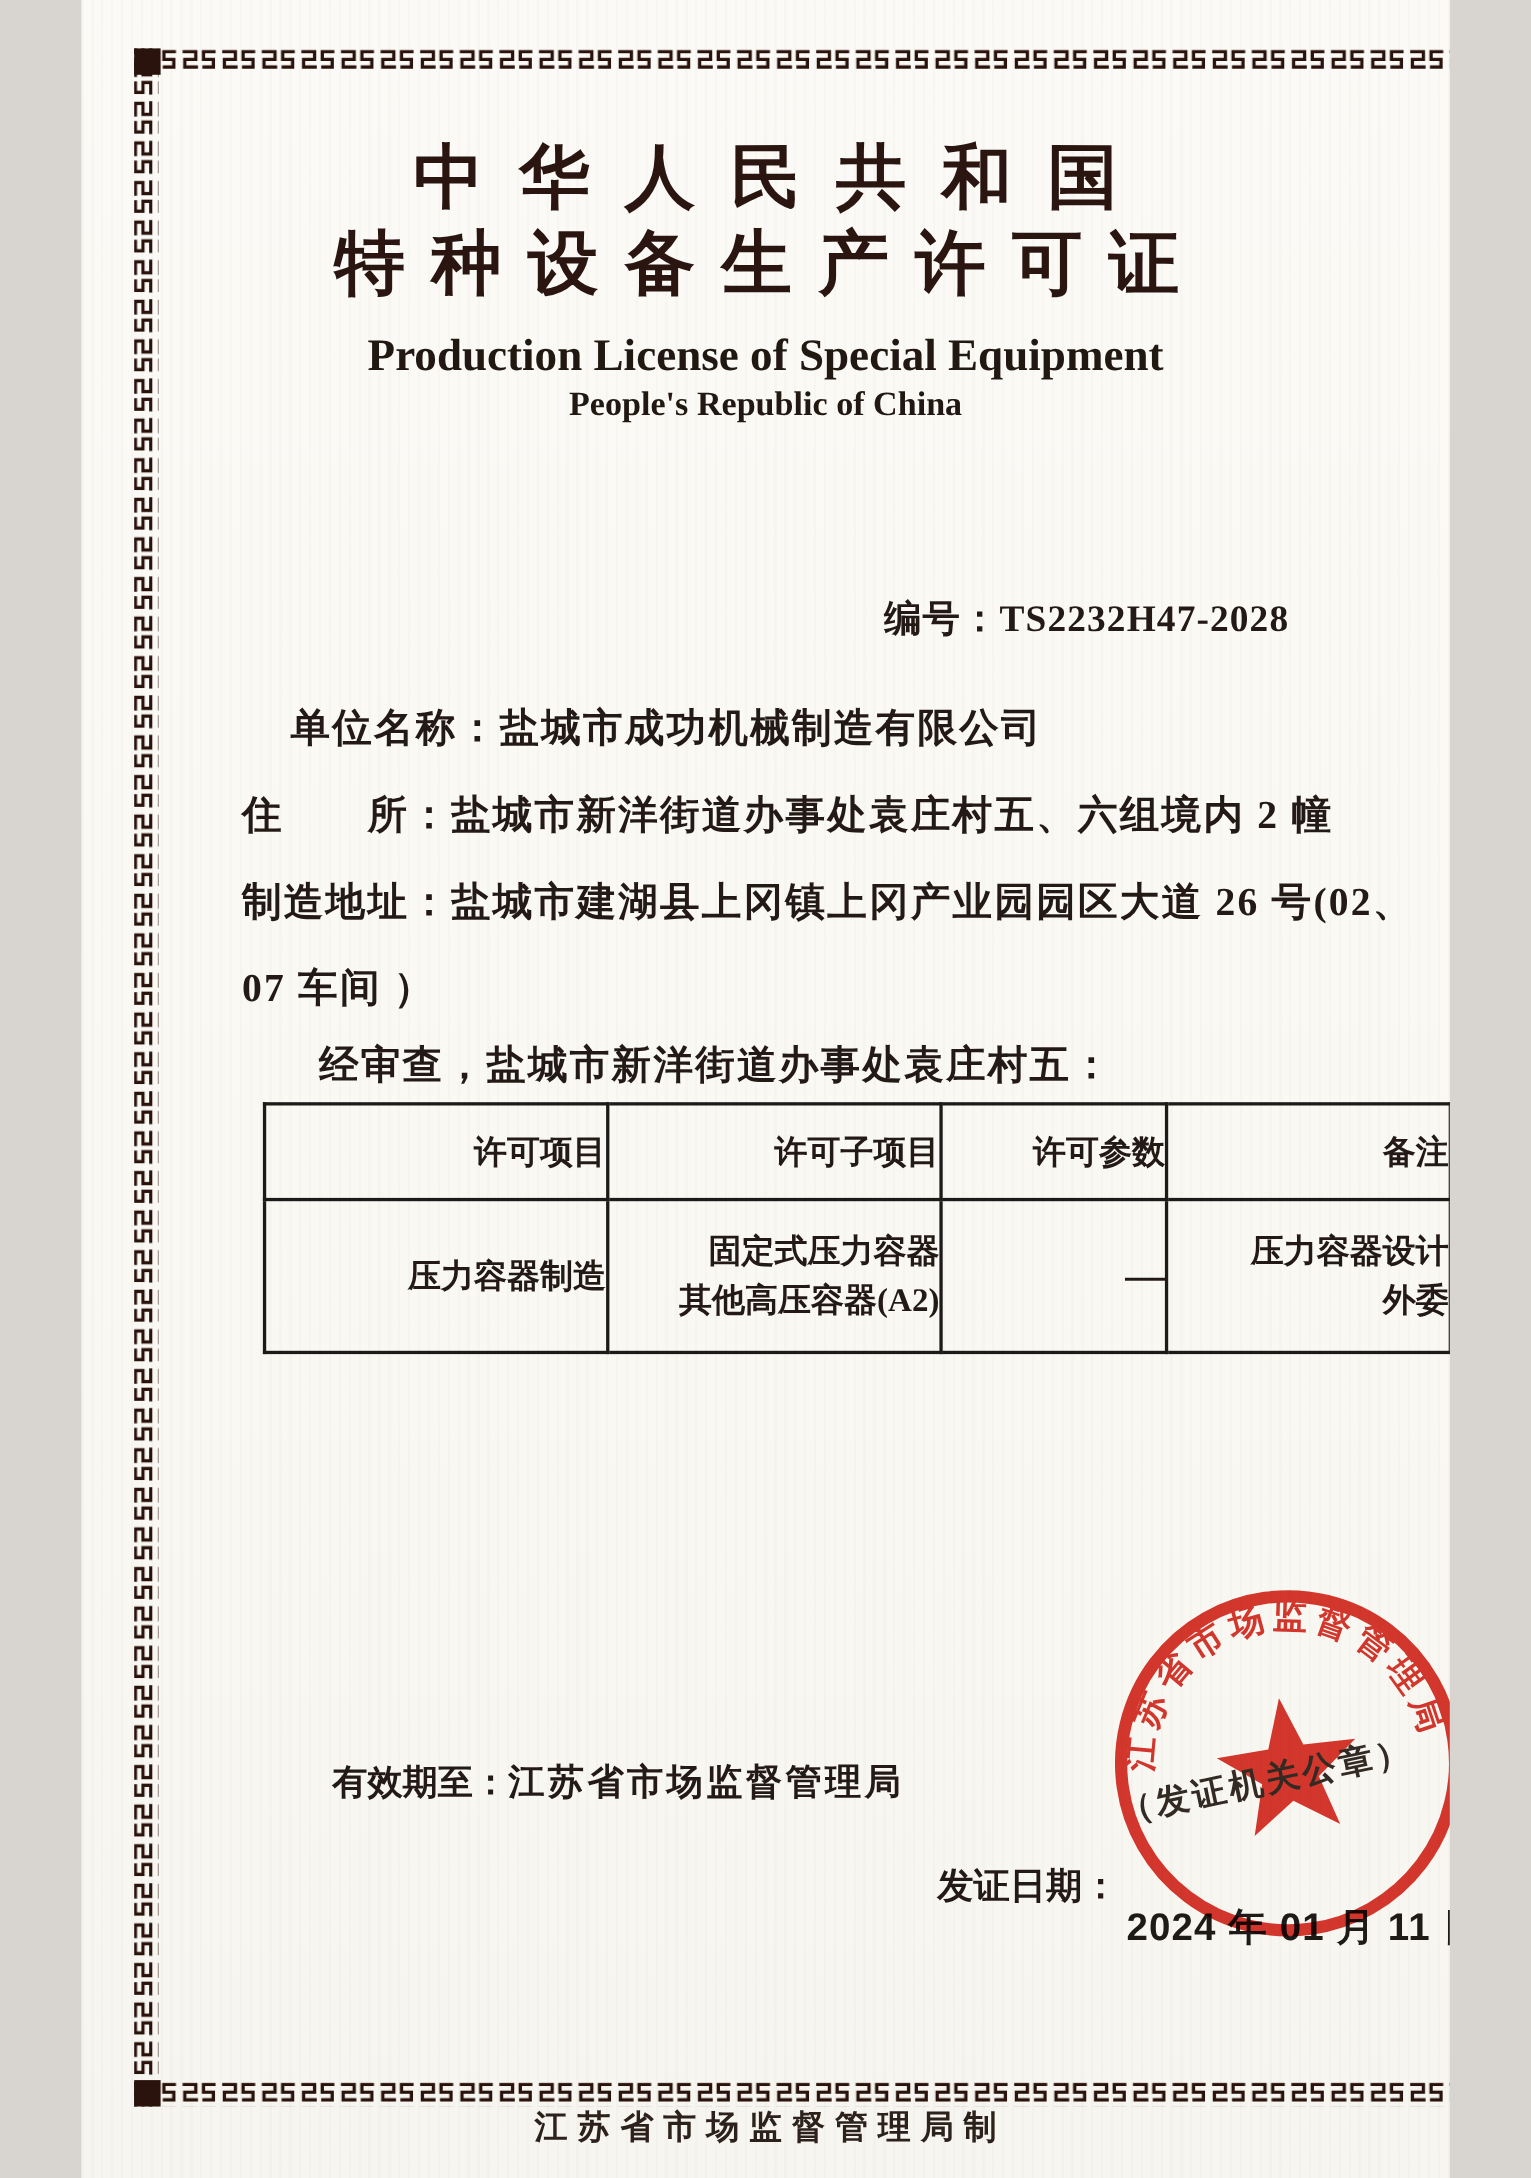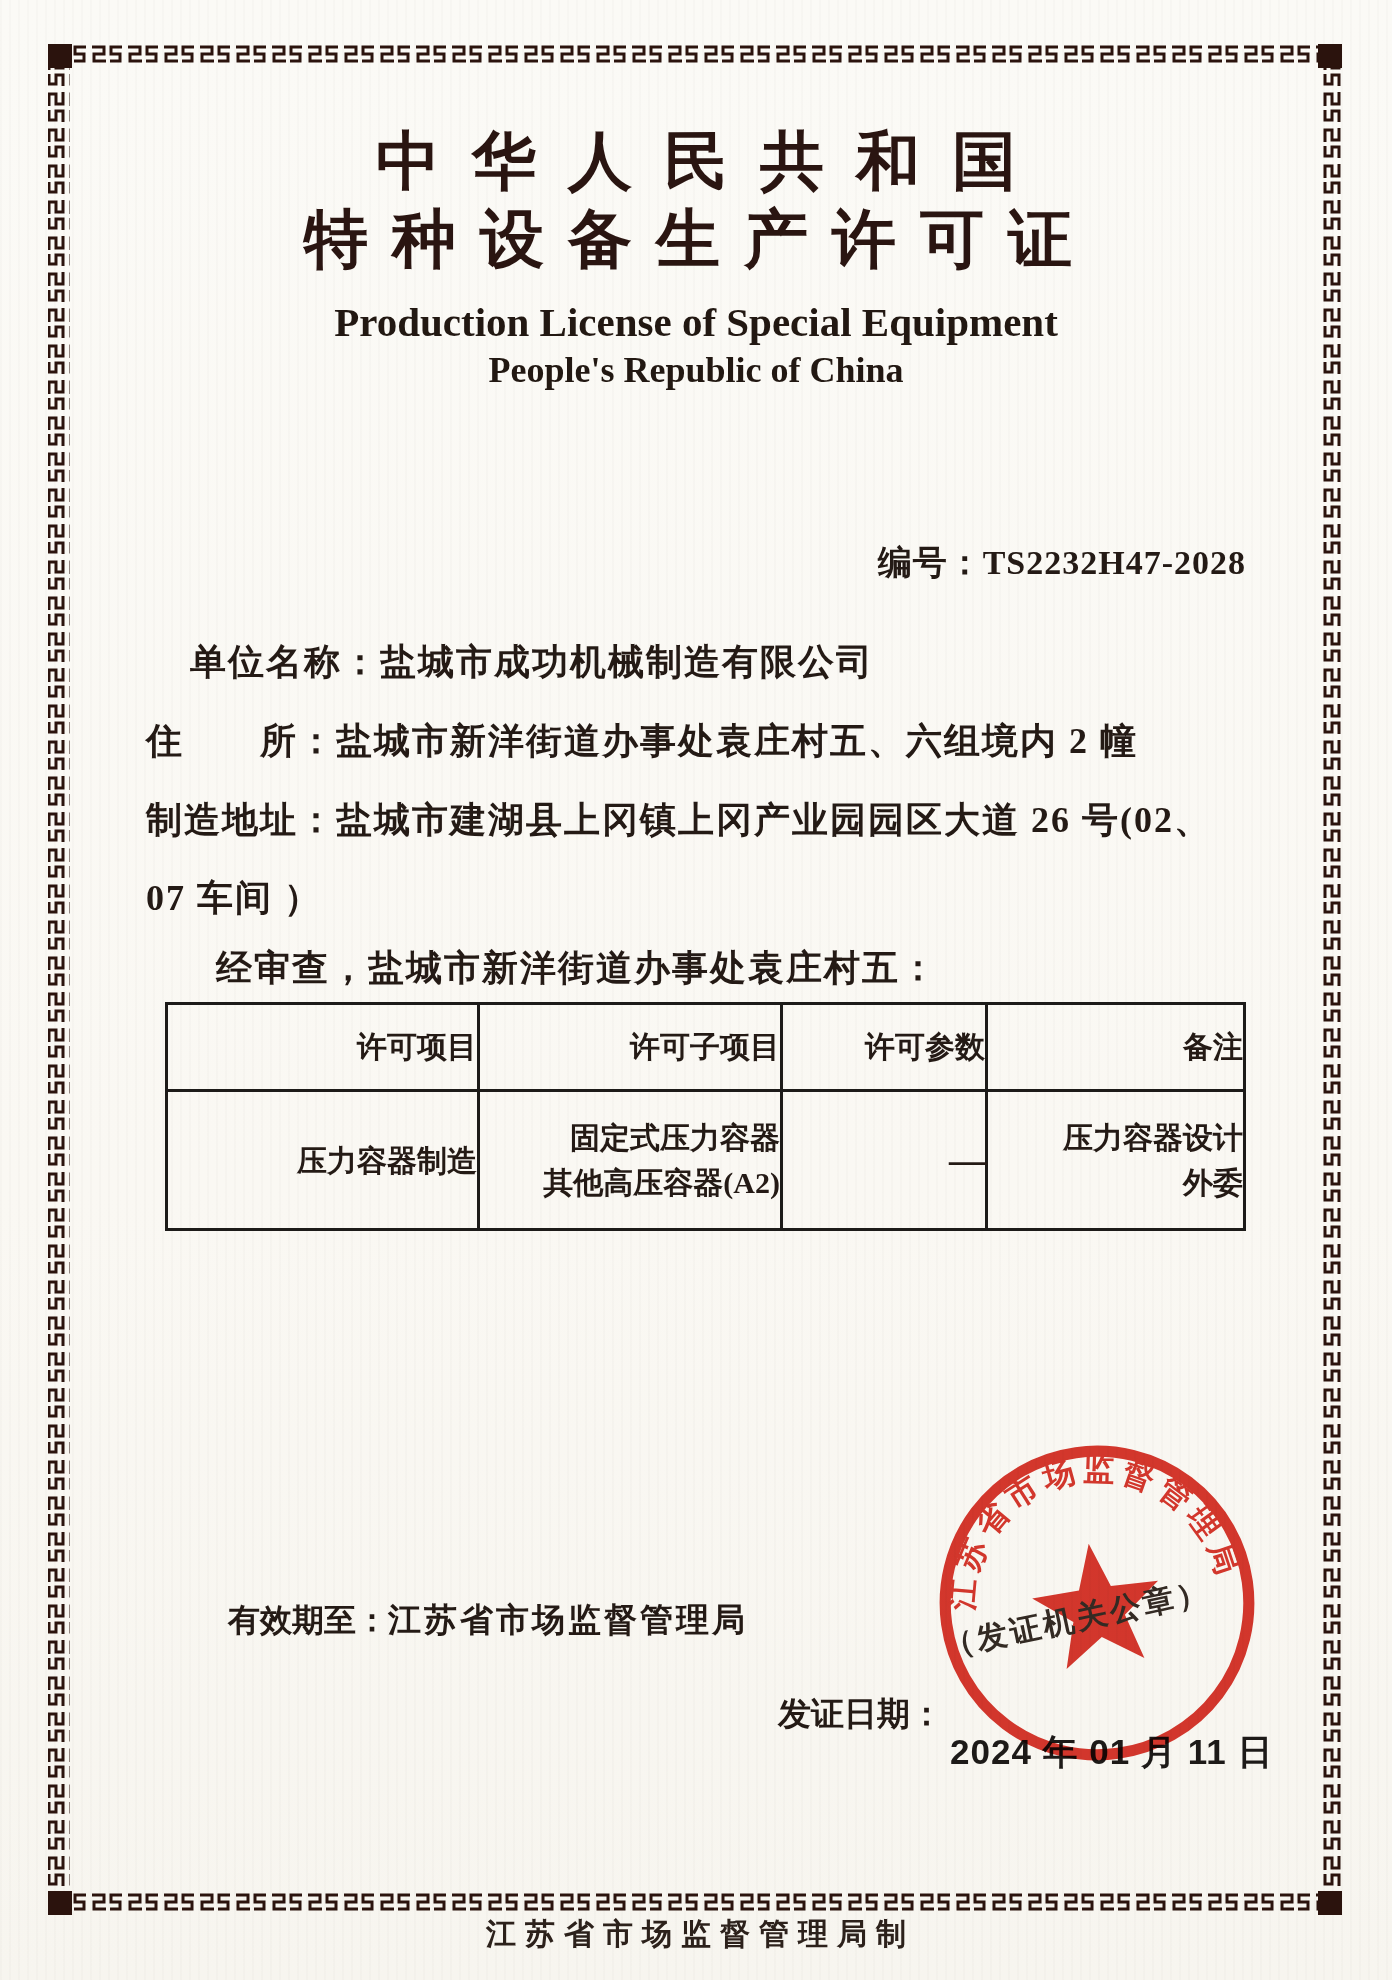--- a/index.html
+++ b/index.html
@@ -5,7 +5,7 @@
   html,body{margin:0;padding:0;background:#d8d5d0;}
   .doc{
     position:relative;
-    width:1392px;height:1980px;
+    width:1244px;height:1980px;
     margin:0 auto;
     background:
       repeating-linear-gradient(90deg, rgba(60,50,40,0.018) 0 2px, transparent 2px 9px),

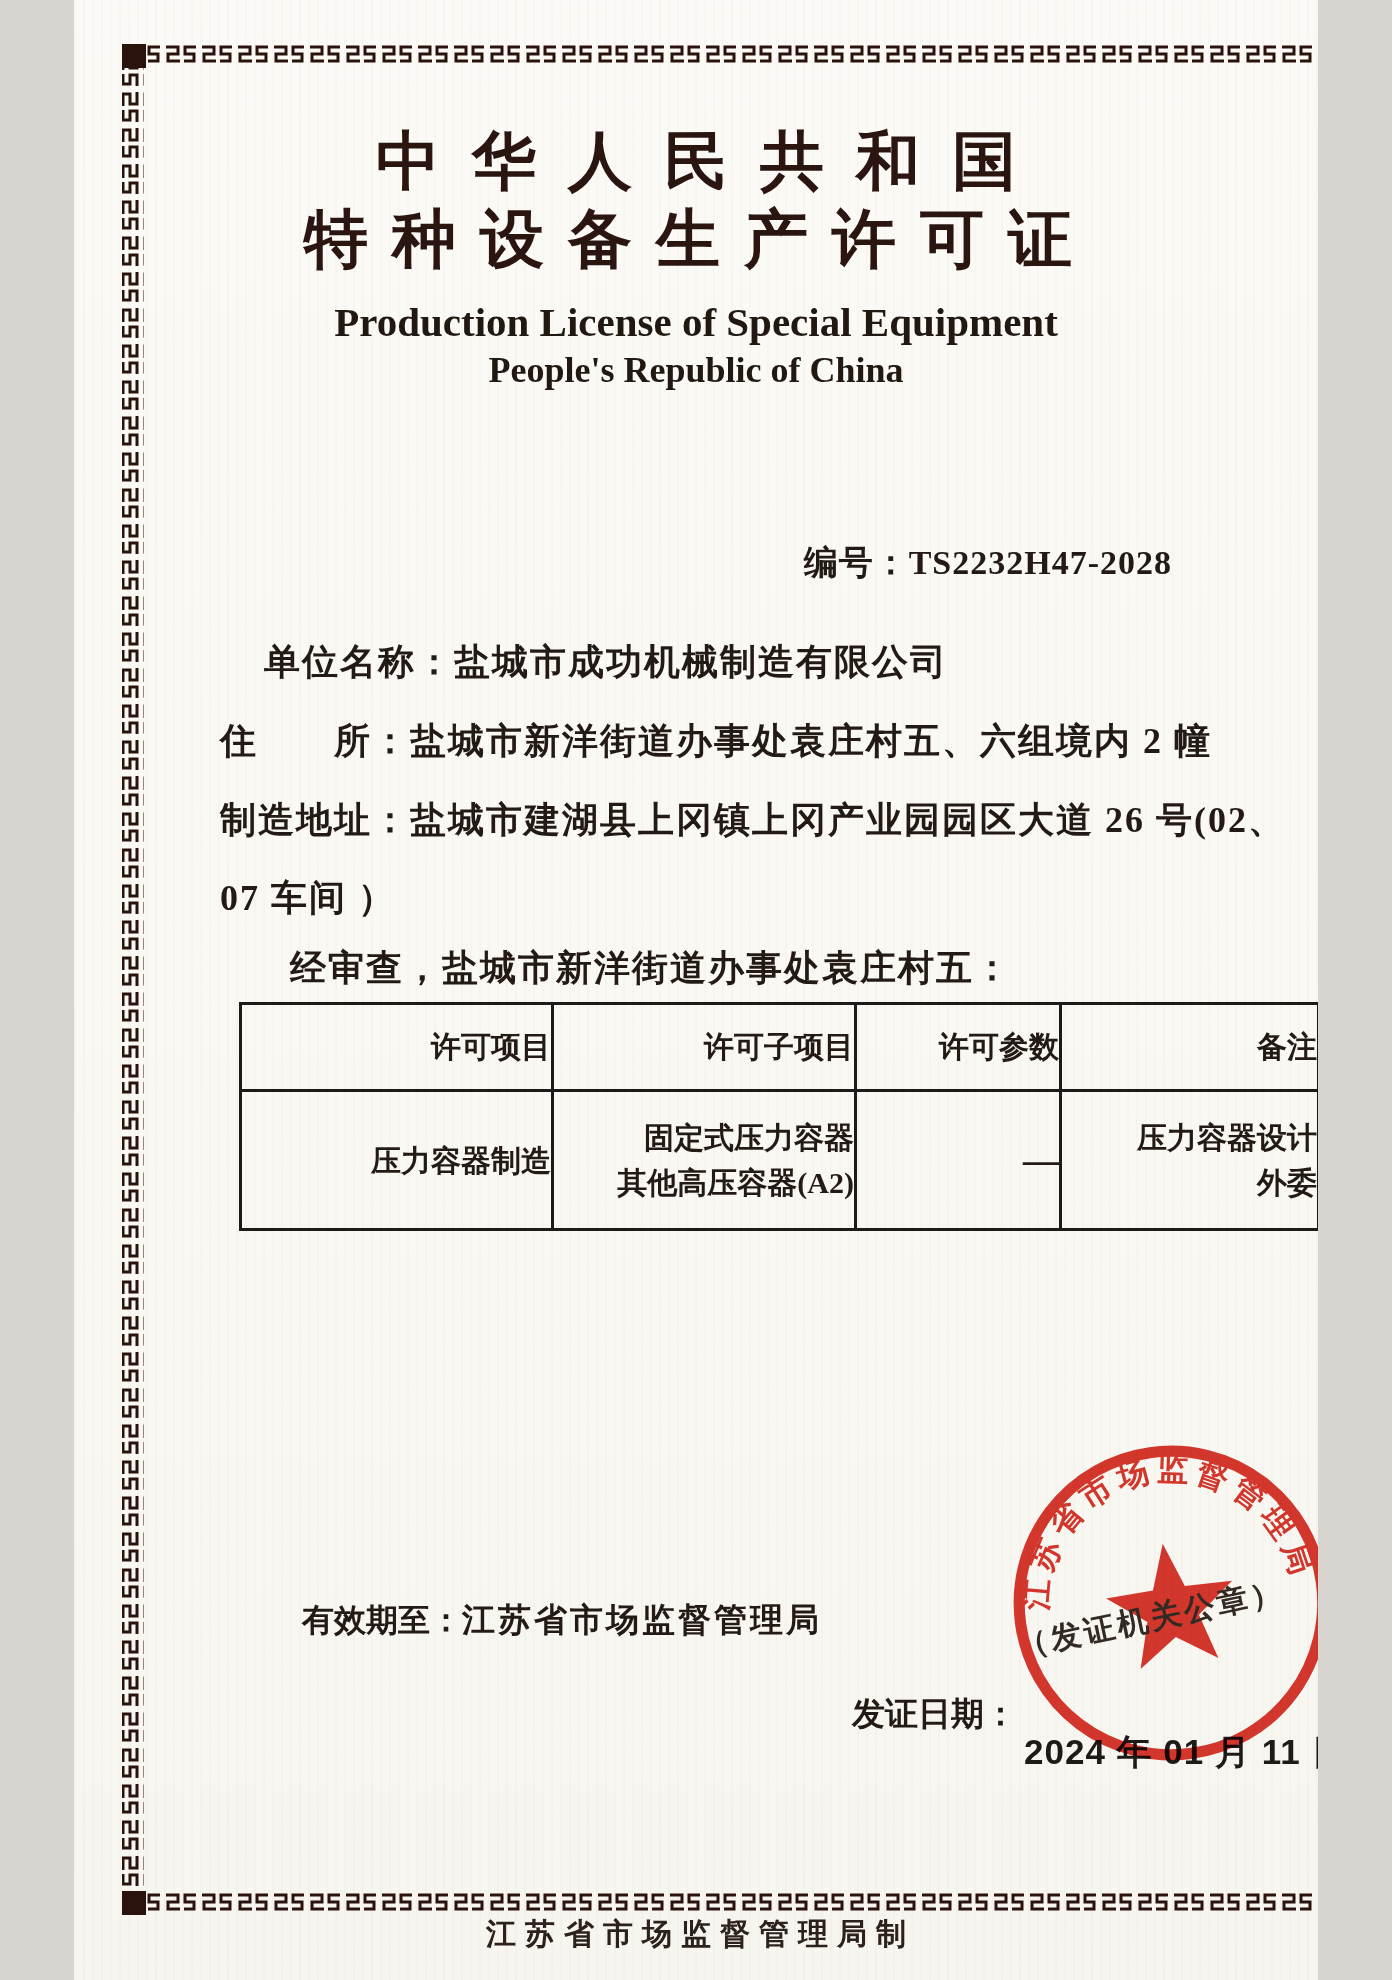--- a/index.html
+++ b/index.html
@@ -24,7 +24,7 @@
   .t-cn1{top:118px;font-size:64px;font-weight:700;letter-spacing:32px;padding-left:32px;color:#2a1511;}
   .t-cn2{top:196px;font-size:64px;font-weight:700;letter-spacing:24px;padding-left:8px;color:#2a1511;}
   .t-en1{top:298px;font-size:41px;font-weight:700;color:#221812;}
-  .t-en2{top:349px;font-size:36px;font-weight:700;color:#221812;}
+  .t-en2{top:349px;font-size:31px;font-weight:700;color:#221812;}
 
   .license-no{top:540px;right:146px;font-size:34px;font-weight:600;letter-spacing:1px;text-align:right;}
 

